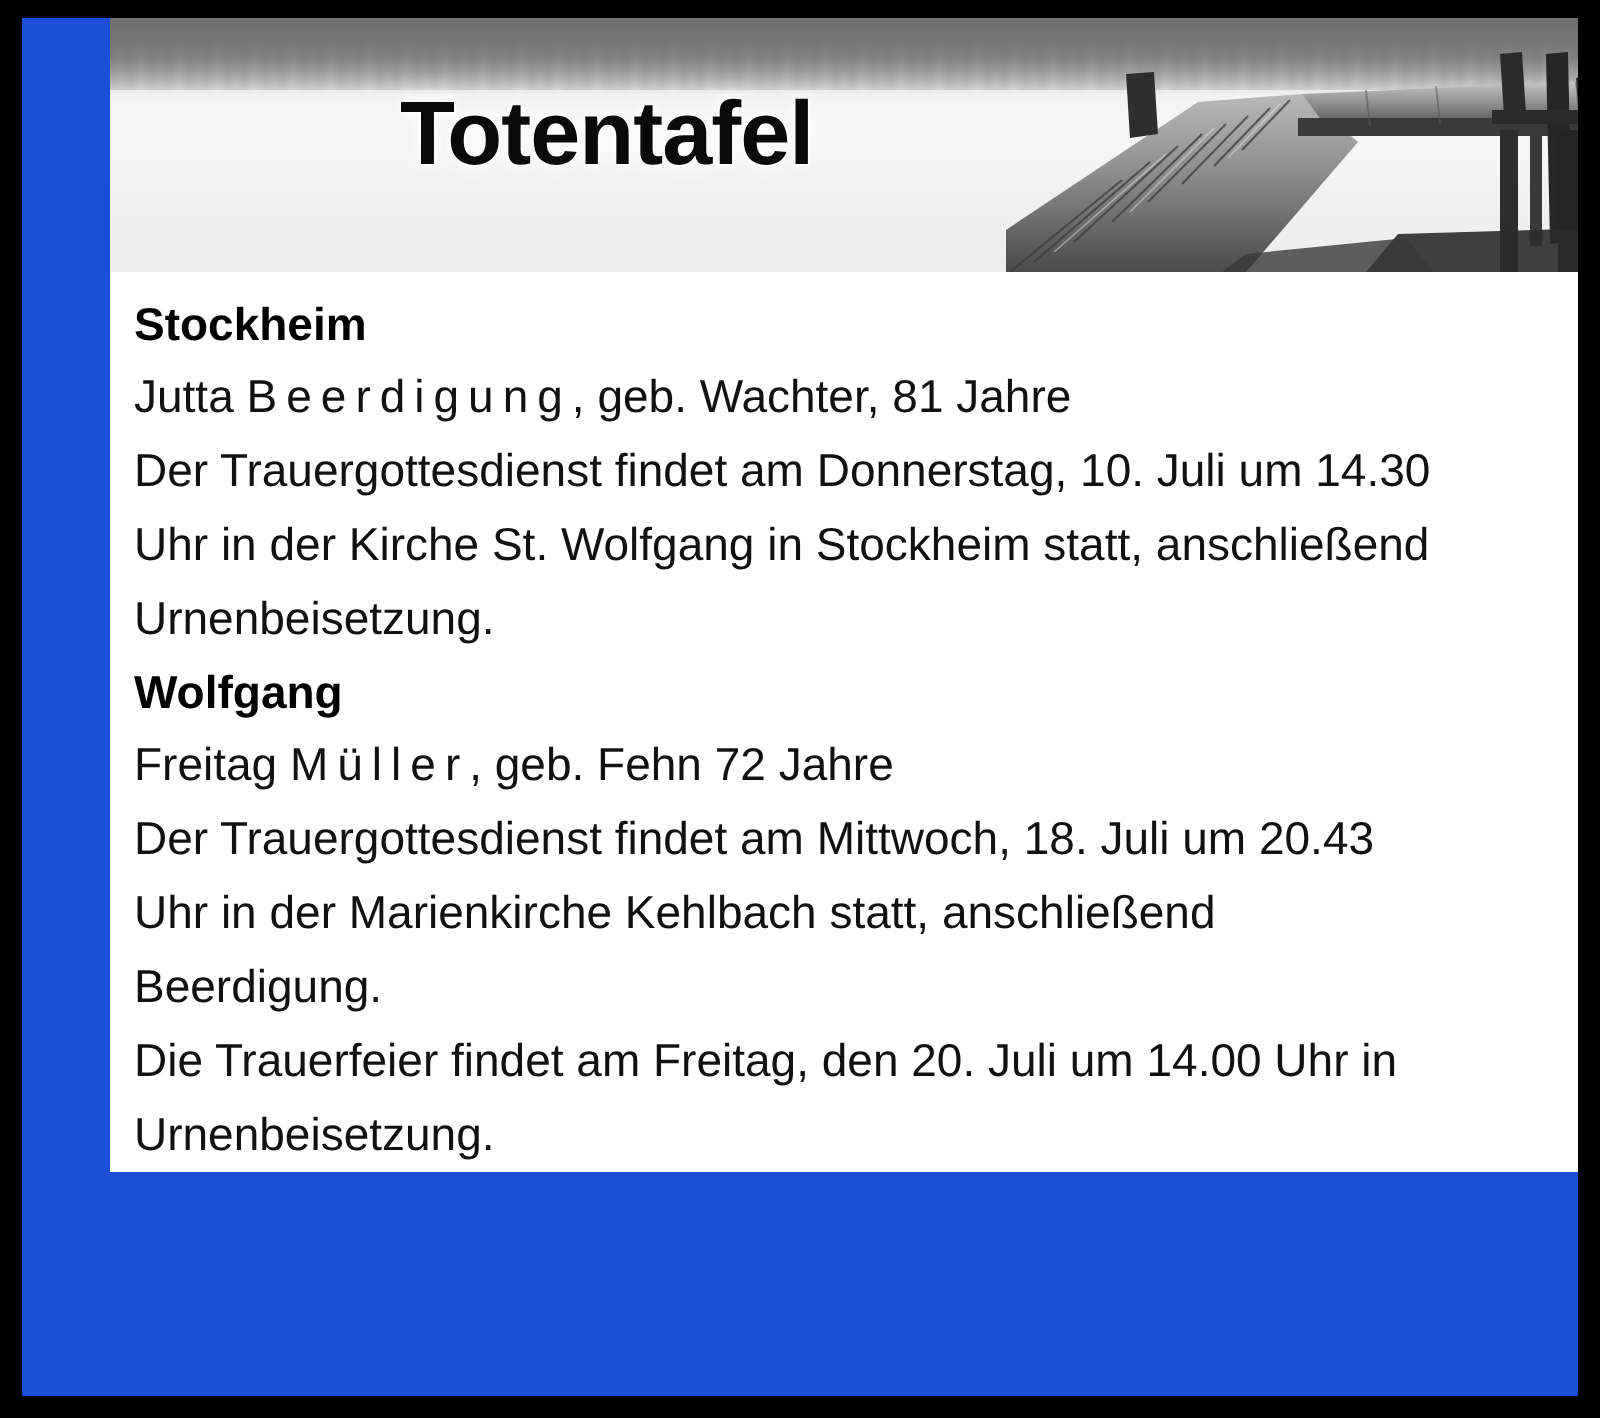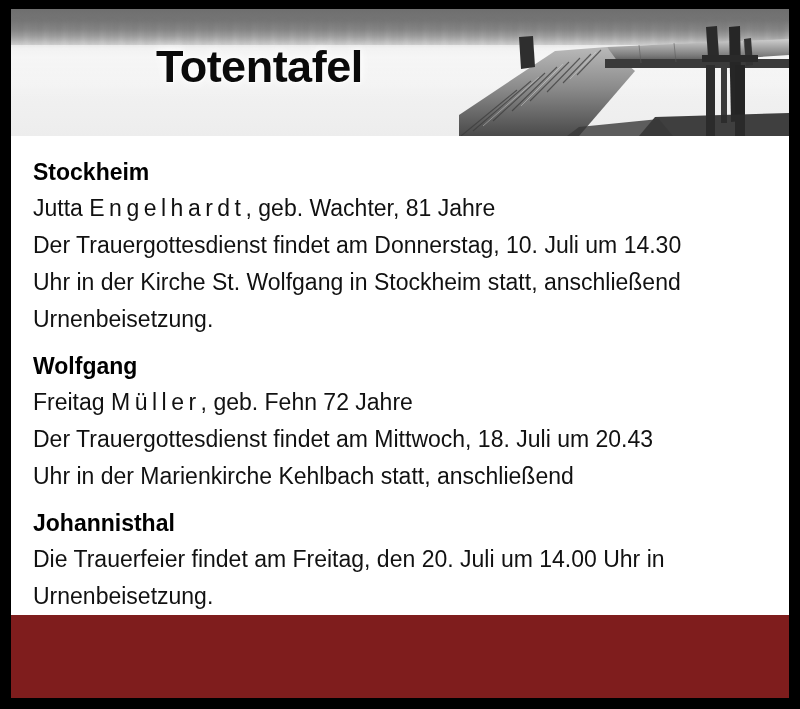--- a/index.html
+++ b/index.html
@@ -25,8 +25,9 @@
     position: relative;
     width: 778px;
     height: 689px;
-    background: #7f1d1d;
+    background: #1d4ed8;
     overflow: hidden;
+    padding-left: 44px;
   }
 
   

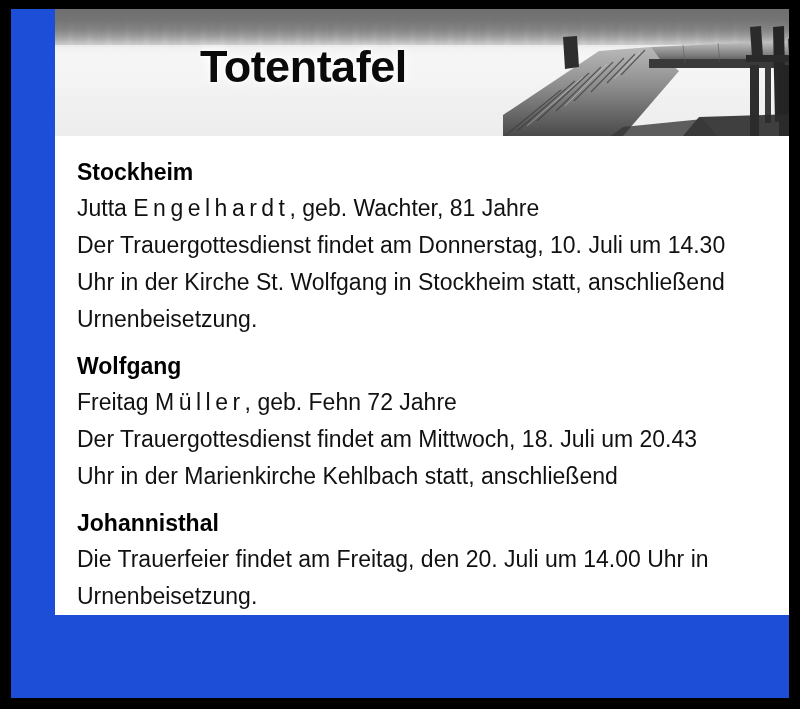--- a/index.html
+++ b/index.html
@@ -110,7 +110,7 @@
     background: #ffffff;
   }
 
-  .entry { margin: 10px; }
+  .entry { margin: 0; }
 
   .place {
     font-size: 23px;

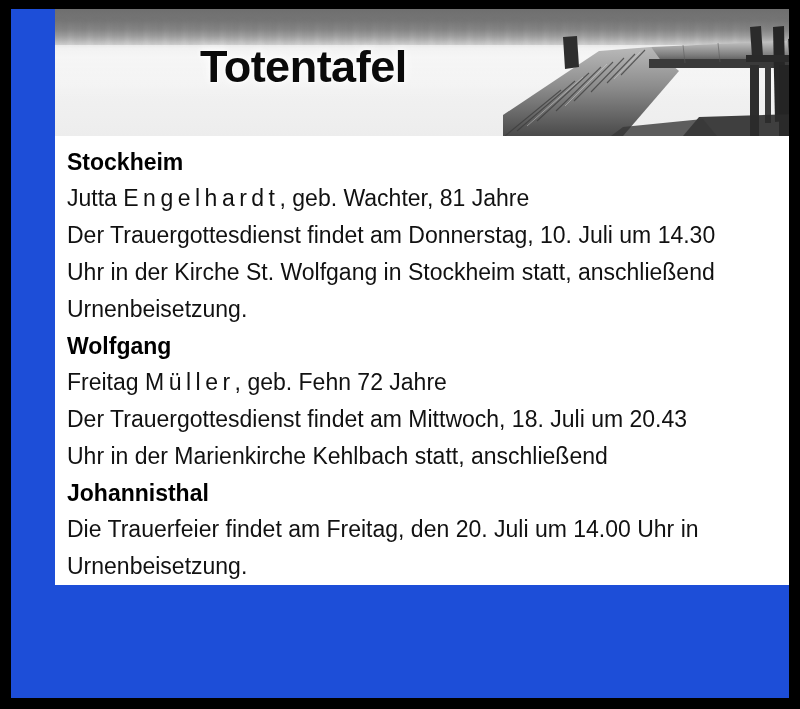--- a/index.html
+++ b/index.html
@@ -204,7 +204,7 @@
 
       <div class="entry">
         <div class="place">Stockheim</div>
-        <div class="line"><span>Jutta</span><span> </span><span class="sp">Engelhardt</span><span>, geb. Wachter, 81 Jahre</span></div>
+        <div class="line"><span>Jutta</span><span> </span><span class="sp">Beerdigung</span><span>, geb. Wachter, 81 Jahre</span></div>
         <div class="line">Der Trauergottesdienst findet am Donnerstag, 10. Juli um 14.30</div>
         <div class="line">Uhr in der Kirche St. Wolfgang in Stockheim statt, anschließend</div>
         <div class="line">Urnenbeisetzung.</div>

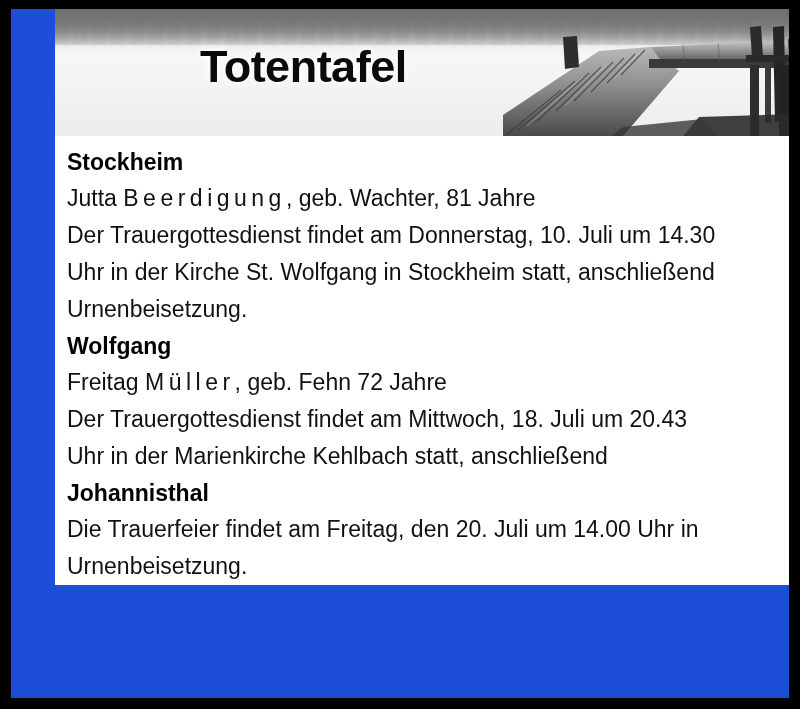--- a/index.html
+++ b/index.html
@@ -215,6 +215,7 @@
         <div class="line"><span>Freitag</span><span> </span><span class="sp">Müller</span><span>, geb. Fehn 72 Jahre</span></div>
         <div class="line">Der Trauergottesdienst findet am Mittwoch, 18. Juli um 20.43</div>
         <div class="line">Uhr in der Marienkirche Kehlbach statt, anschließend</div>
+        <div class="line">Beerdigung.</div>
       </div>
 
       <div class="entry">

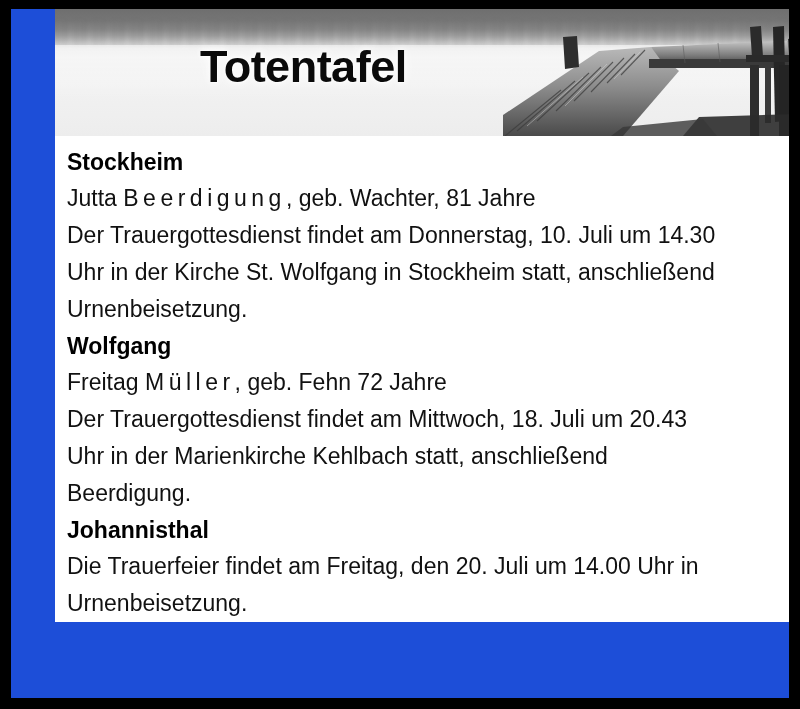--- a/index.html
+++ b/index.html
@@ -219,7 +219,6 @@
       </div>
 
       <div class="entry">
-        <div class="place">Johannisthal</div>
         <div class="line">Die Trauerfeier findet am Freitag, den 20. Juli um 14.00 Uhr in</div>
         <div class="line">Urnenbeisetzung.</div>
       </div>

